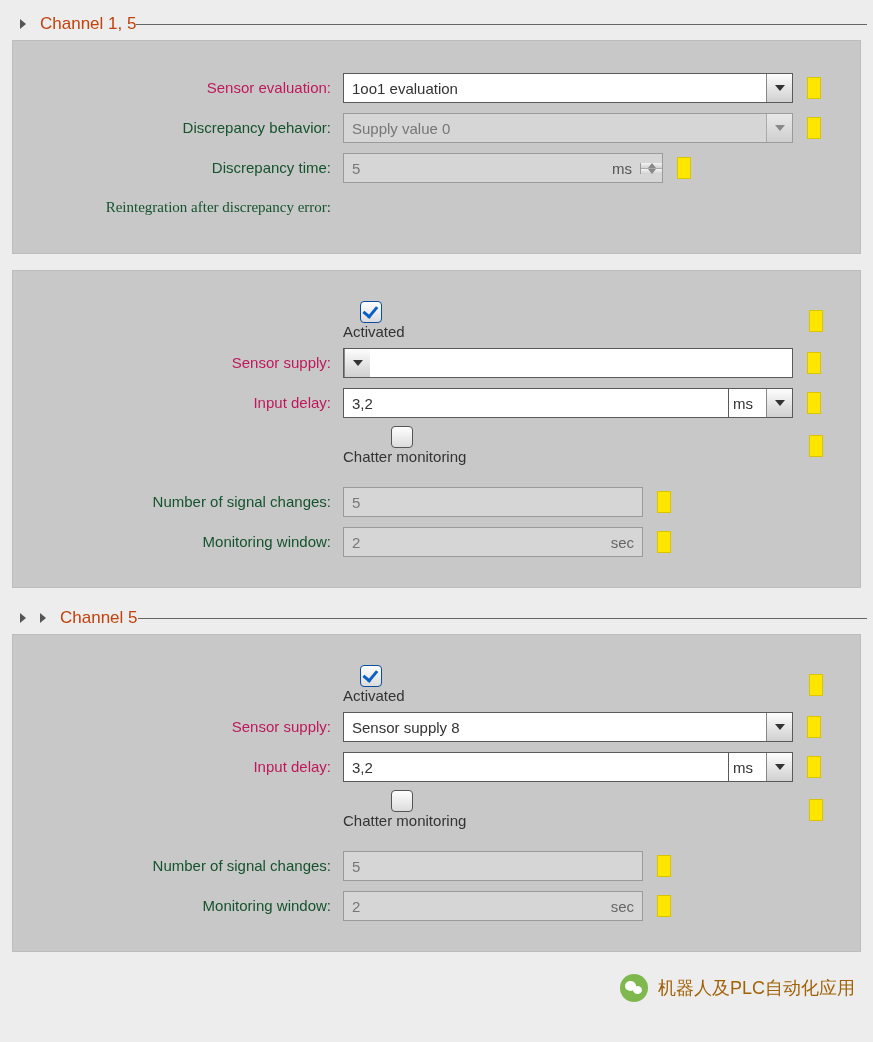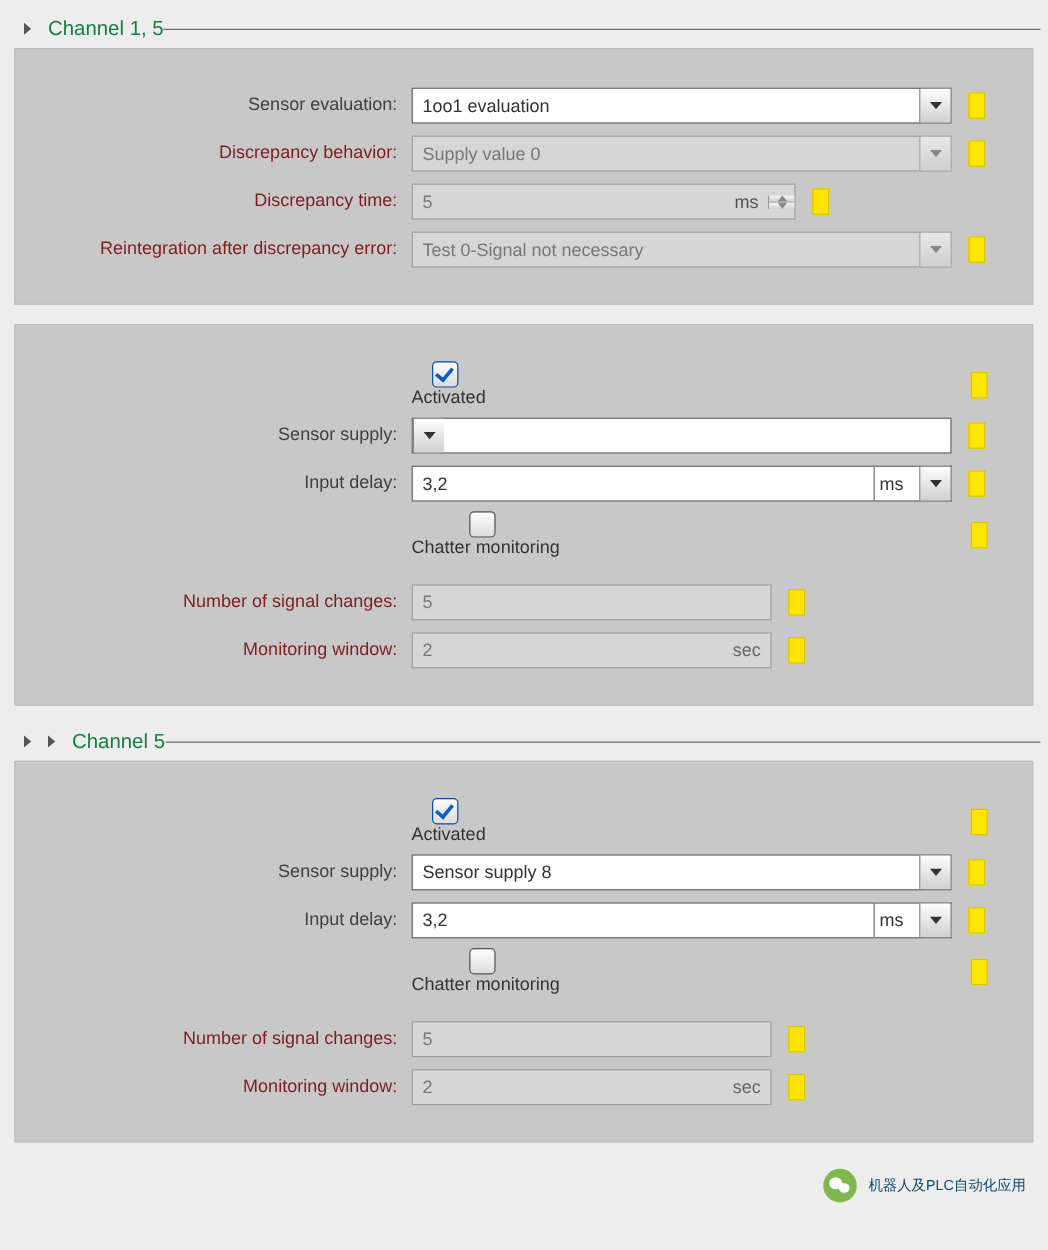--- a/index.html
+++ b/index.html
@@ -31,7 +31,7 @@
   }
   .sec-title {
     font-size: 17px;
-    color: #15803d;
+    color: #c2410c;
     white-space: nowrap;
   }
   .sec-rule {

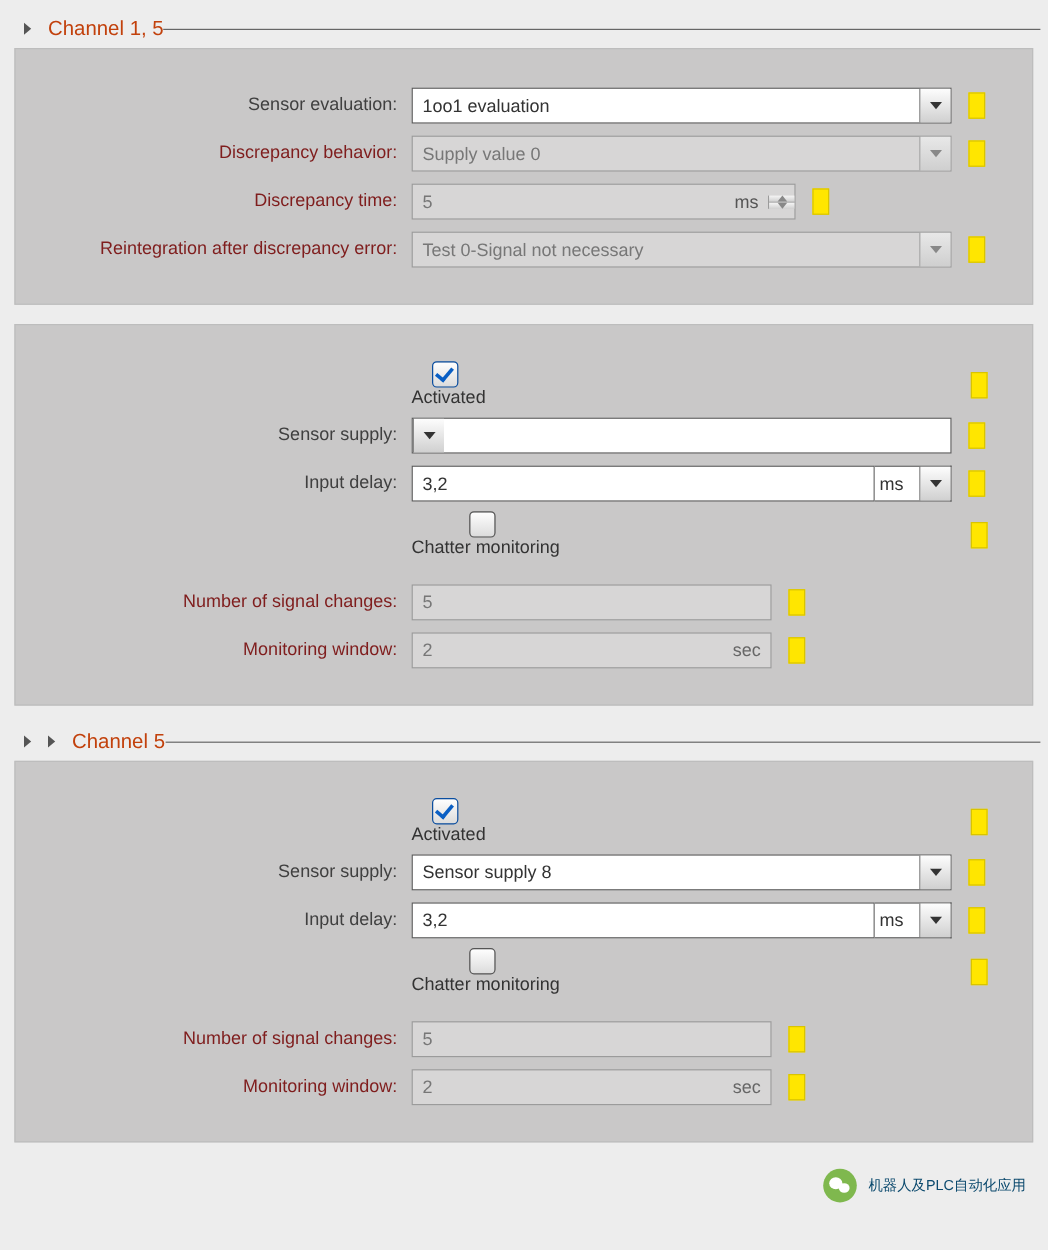--- a/index.html
+++ b/index.html
@@ -55,7 +55,7 @@
     width: 310px;
     text-align: right;
     padding-right: 12px;
-    color: #404040;
+    color: #be185d;
     font-size: 15px;
     line-height: 1.1;
   }

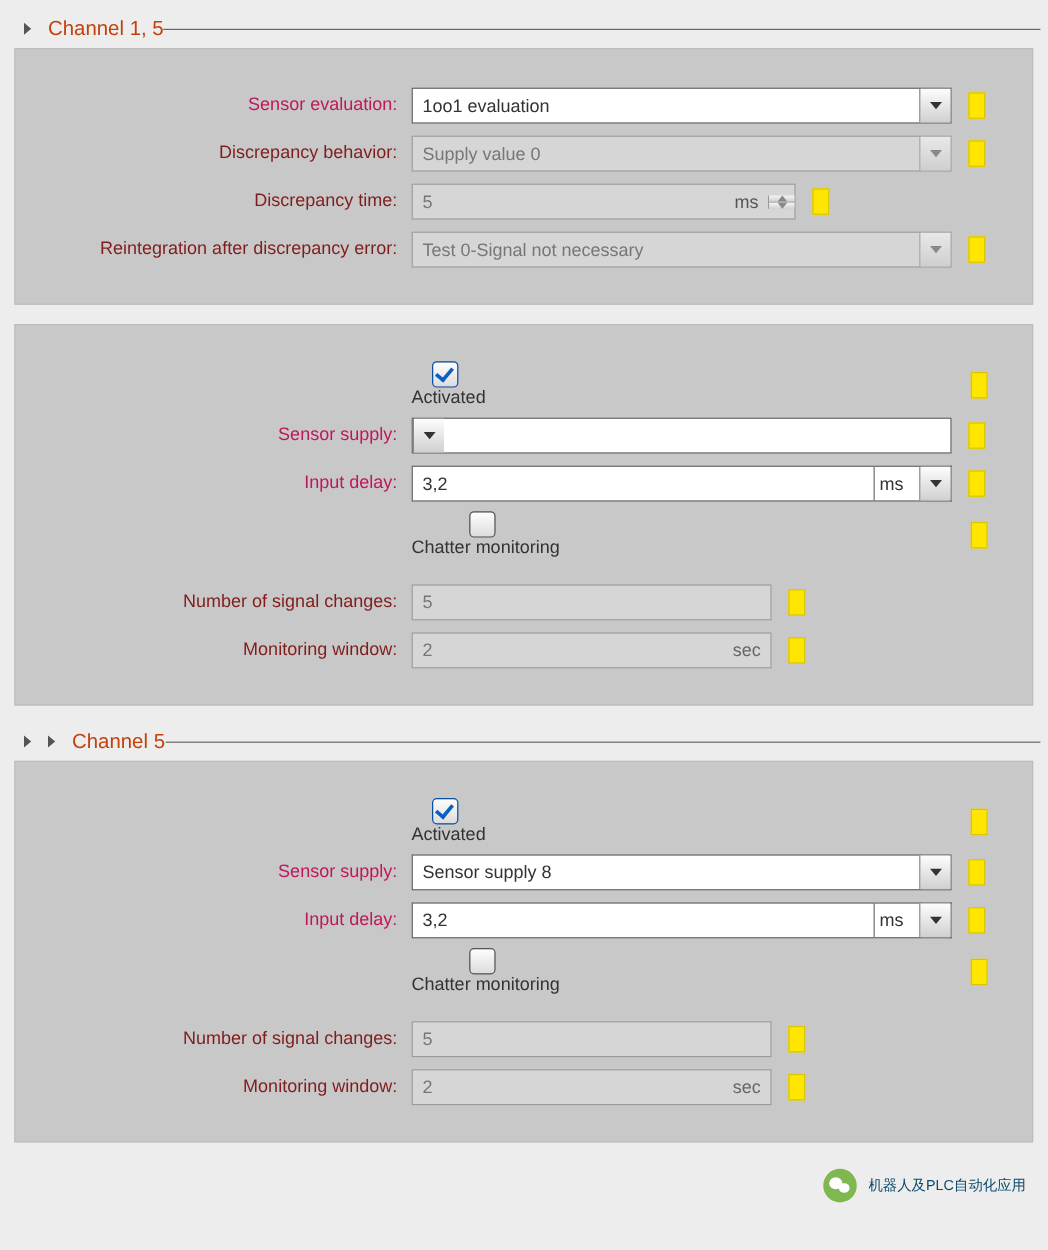--- a/index.html
+++ b/index.html
@@ -60,7 +60,7 @@
     line-height: 1.1;
   }
   .label-col.multi { line-height: 1.15; }
-  .label-col.disabled { color: #7f1d1d; }
+  .label-col.disabled { color: #14532d; }
   .ctrl-col {
     flex: 1;
     display: flex;

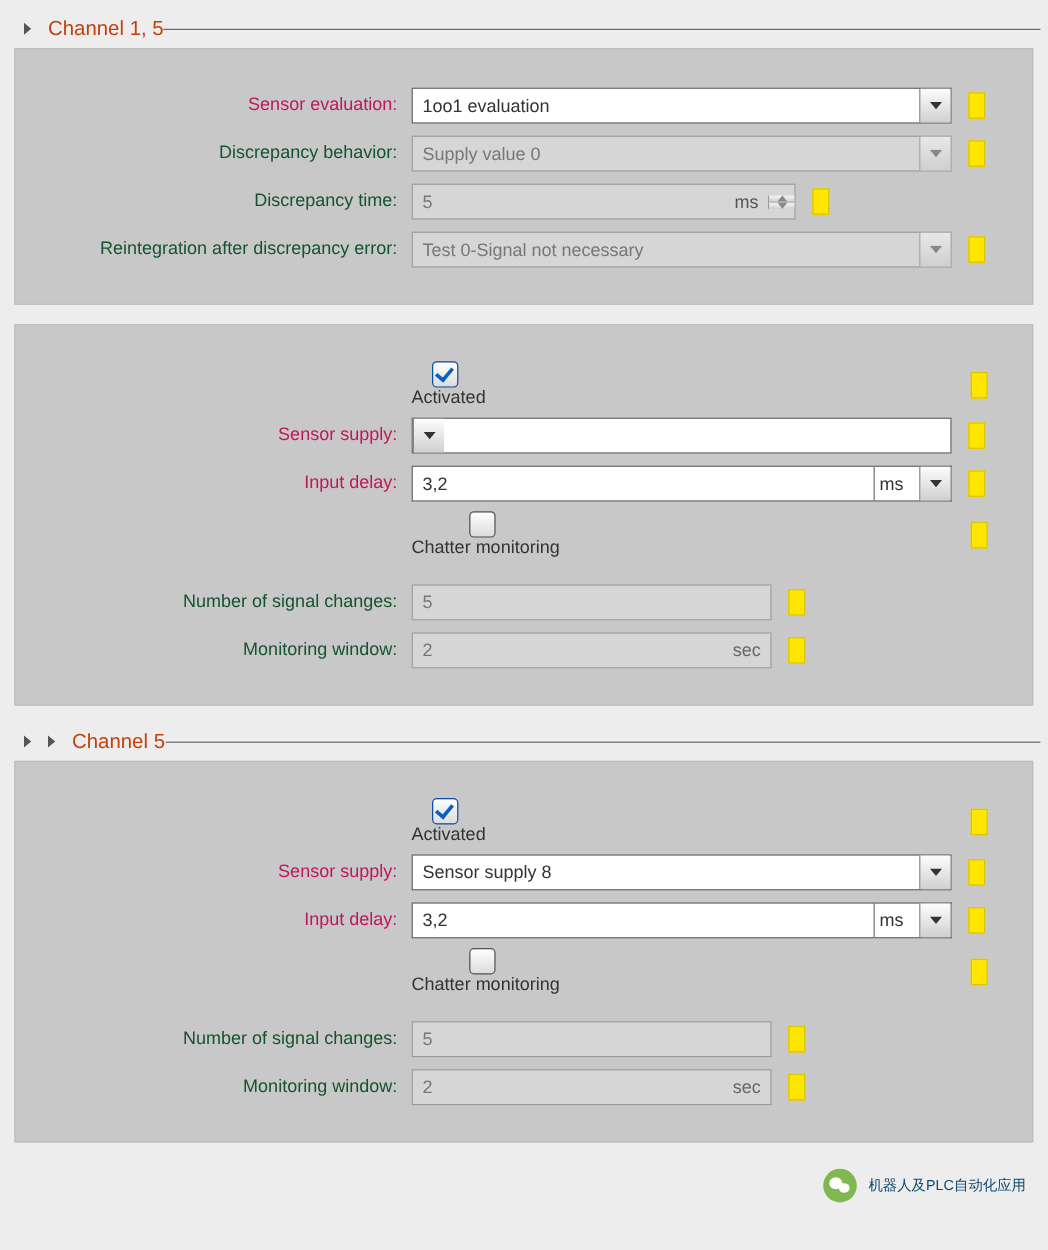--- a/index.html
+++ b/index.html
@@ -59,7 +59,7 @@
     font-size: 15px;
     line-height: 1.1;
   }
-  .label-col.multi { line-height: 1.15; }
+  .label-col.multi { line-height: 1.15; font-family: Liberation Serif, serif; }
   .label-col.disabled { color: #14532d; }
   .ctrl-col {
     flex: 1;

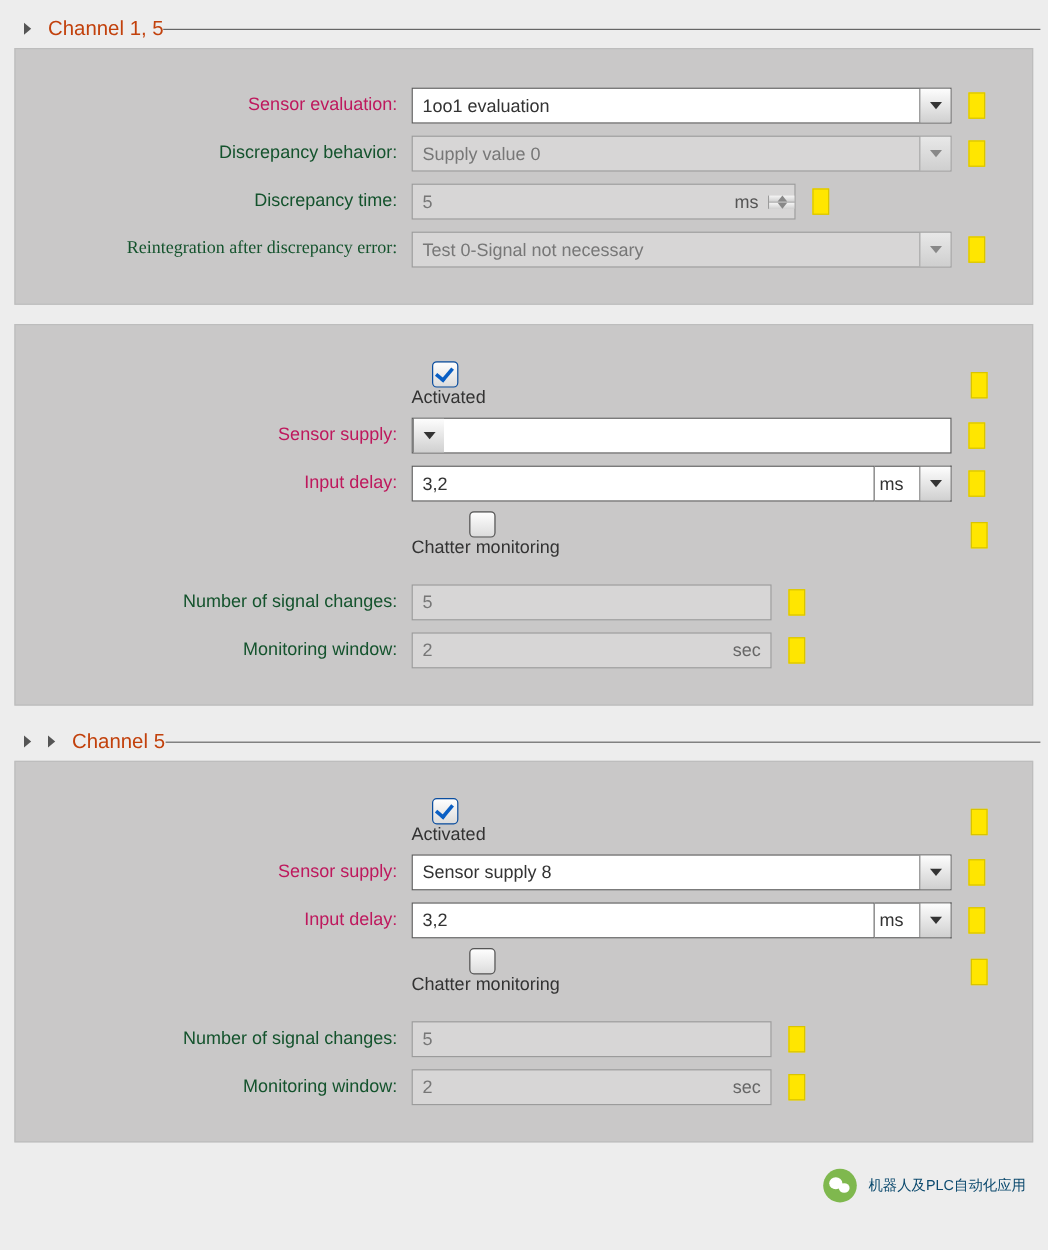--- a/index.html
+++ b/index.html
@@ -261,15 +261,6 @@
 
     <div class="row">
       <div class="label-col disabled multi">Reintegration after discrepancy error:</div>
-      <div class="ctrl-col">
-        <div class="dropdown w-wide disabled">
-          <div class="dd-text">Test 0-Signal not necessary</div>
-          <div class="dd-btn">
-              <div class="dd-arrow"></div>
-            </div>
-        </div>
-        <div class="flag after-ctrl-flag"></div>
-      </div>
     </div>
 
   </div>

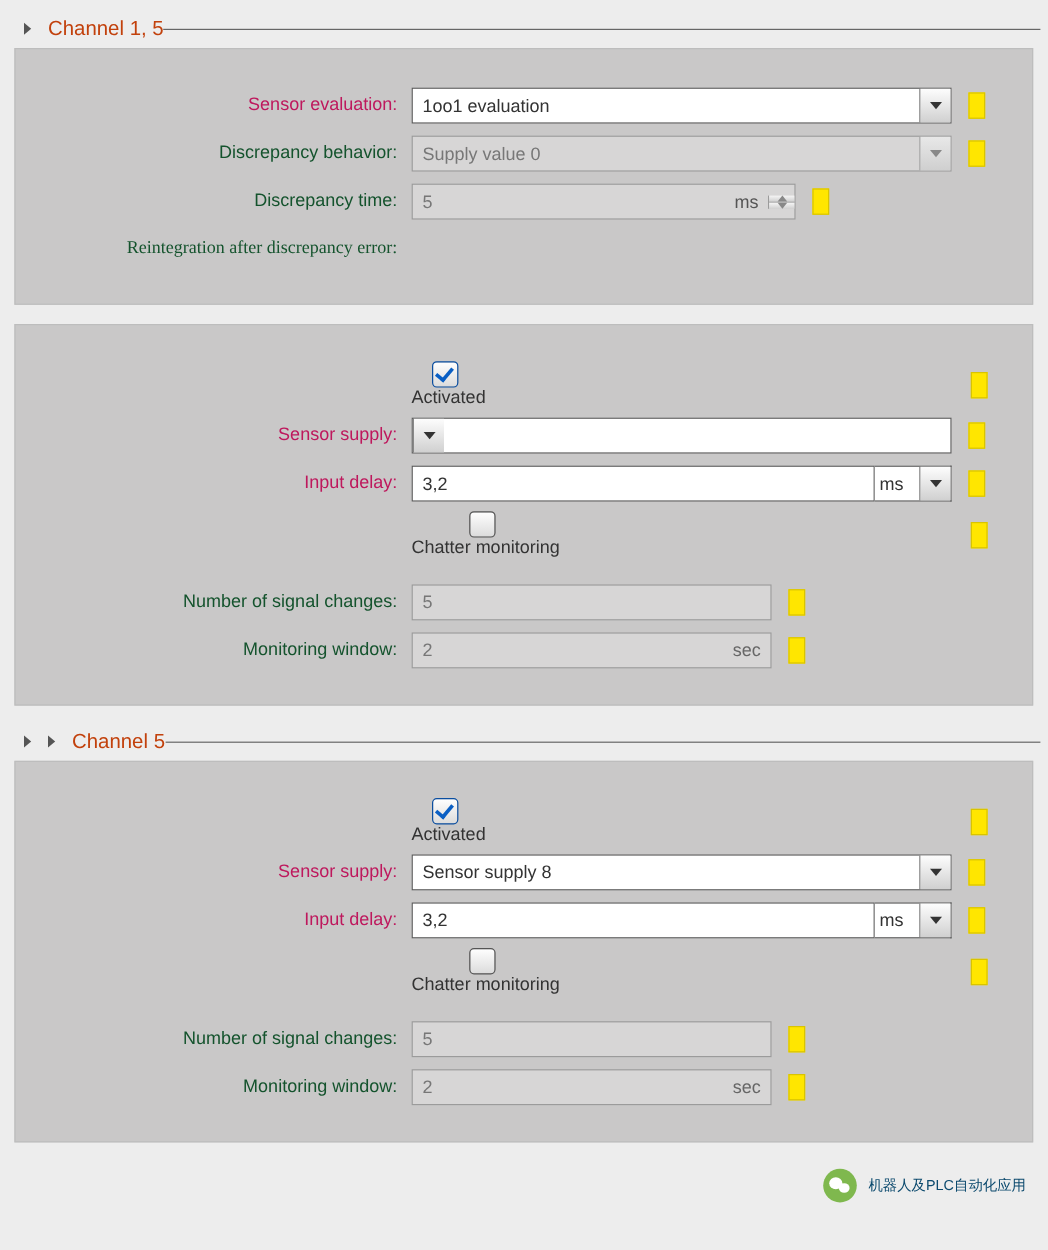--- a/index.html
+++ b/index.html
@@ -185,8 +185,8 @@
     display:flex;
     justify-content:flex-end;
     align-items:center;
-    color:#0c4a6e;
-    font-size:12px;
+    color:#a16207;
+    font-size:18px;
     background: transparent;
   }
   .footer .wx-ico {

